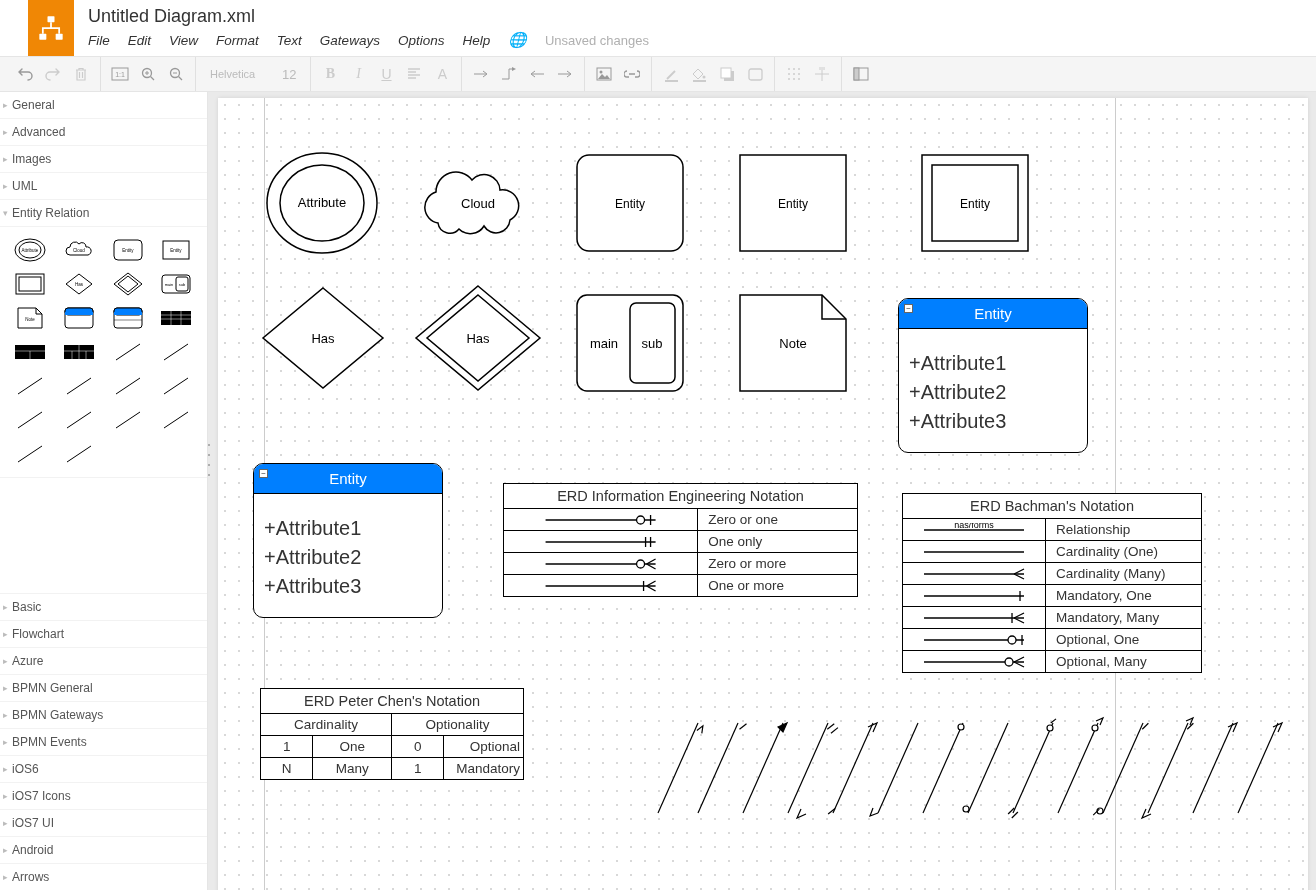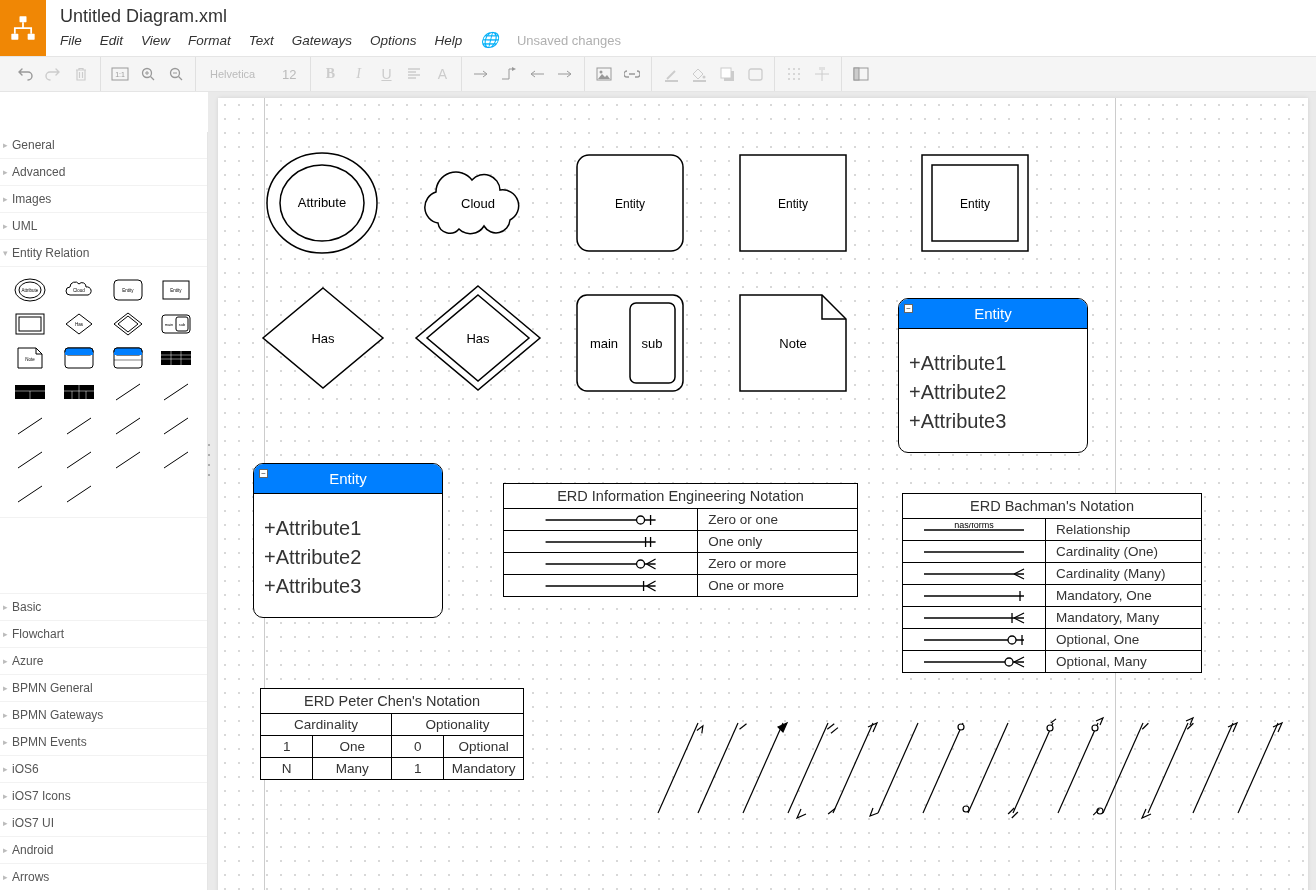--- a/index.html
+++ b/index.html
@@ -6,7 +6,7 @@
 body { font-family: "Helvetica Neue", Helvetica, Arial, sans-serif; font-size: 13px; color: #333; overflow: hidden; width: 1316px; height: 890px; background: #fff; }
 
 
-.header { display: flex; align-items: flex-start; height: 56px; background: #fff; }
+.header { display: flex; align-items: flex-start; height: 56px; background: #fff; padding-left: 28px; }
 .logo { width: 46px; height: 56px; background: #f08705; display: flex; align-items: center; justify-content: center; }
 .logo svg { width: 28px; height: 28px; }
 .header-right { flex: 1; padding: 6px 12px 0 14px; }

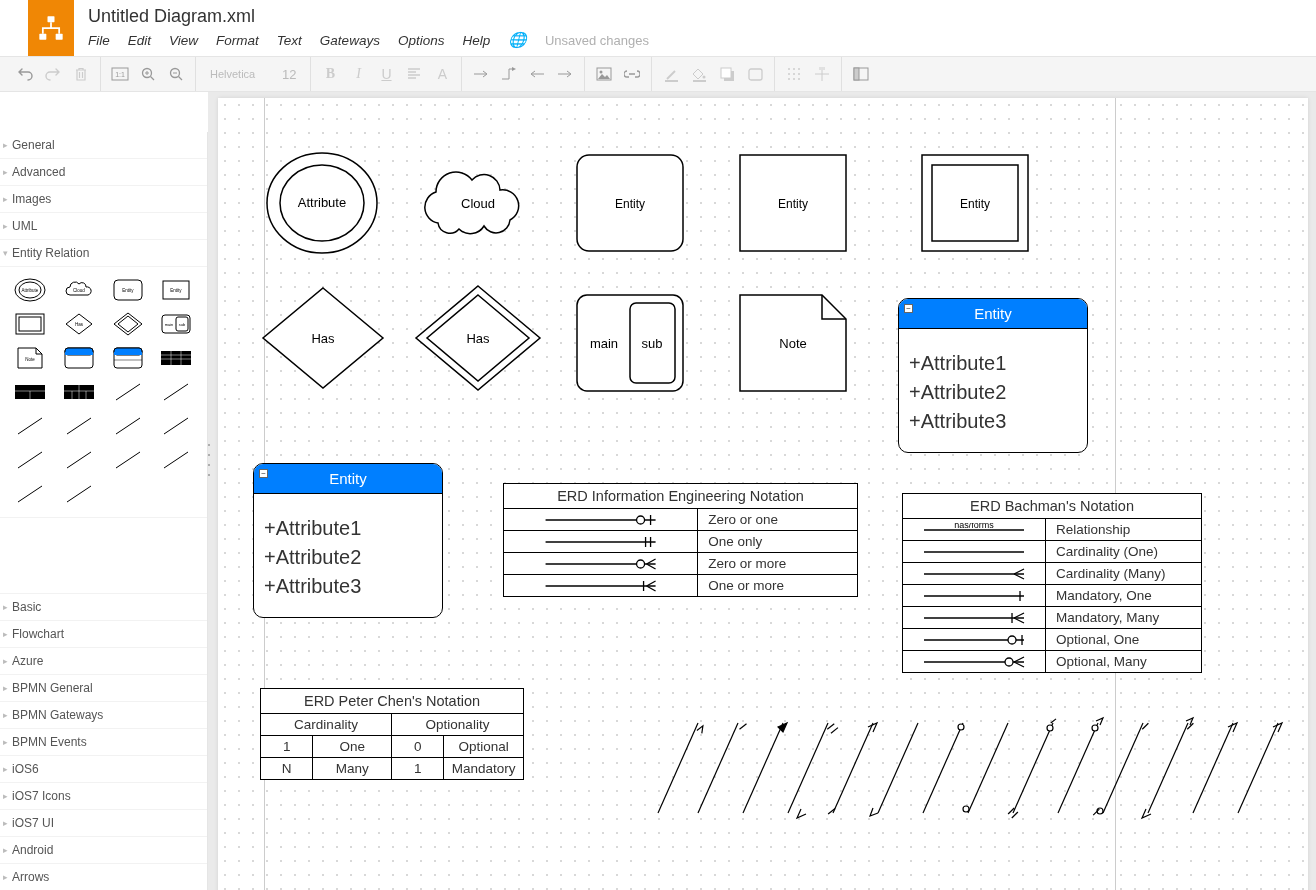--- a/index.html
+++ b/index.html
@@ -28,7 +28,7 @@
 .main { display: flex; height: calc(890px - 56px - 36px); }
 
 
-.sidebar { width: 208px; background: #fff; border-right: 1px solid #e5e5e5; overflow-y: auto; display: flex; flex-direction: column; margin-top: 40px; }
+.sidebar { width: 208px; background: #fff; border-right: 1px solid #e5e5e5; overflow-y: auto; display: flex; flex-direction: column; }
 .panel-header { padding: 6px 10px 6px 12px; font-size: 12px; color: #555; cursor: pointer; border-bottom: 1px solid #f2f2f2; position: relative; }
 .panel-header::before { content: "▸"; position: absolute; left: 3px; font-size: 9px; color: #bbb; top: 8px; }
 .panel-header.open::before { content: "▾"; }

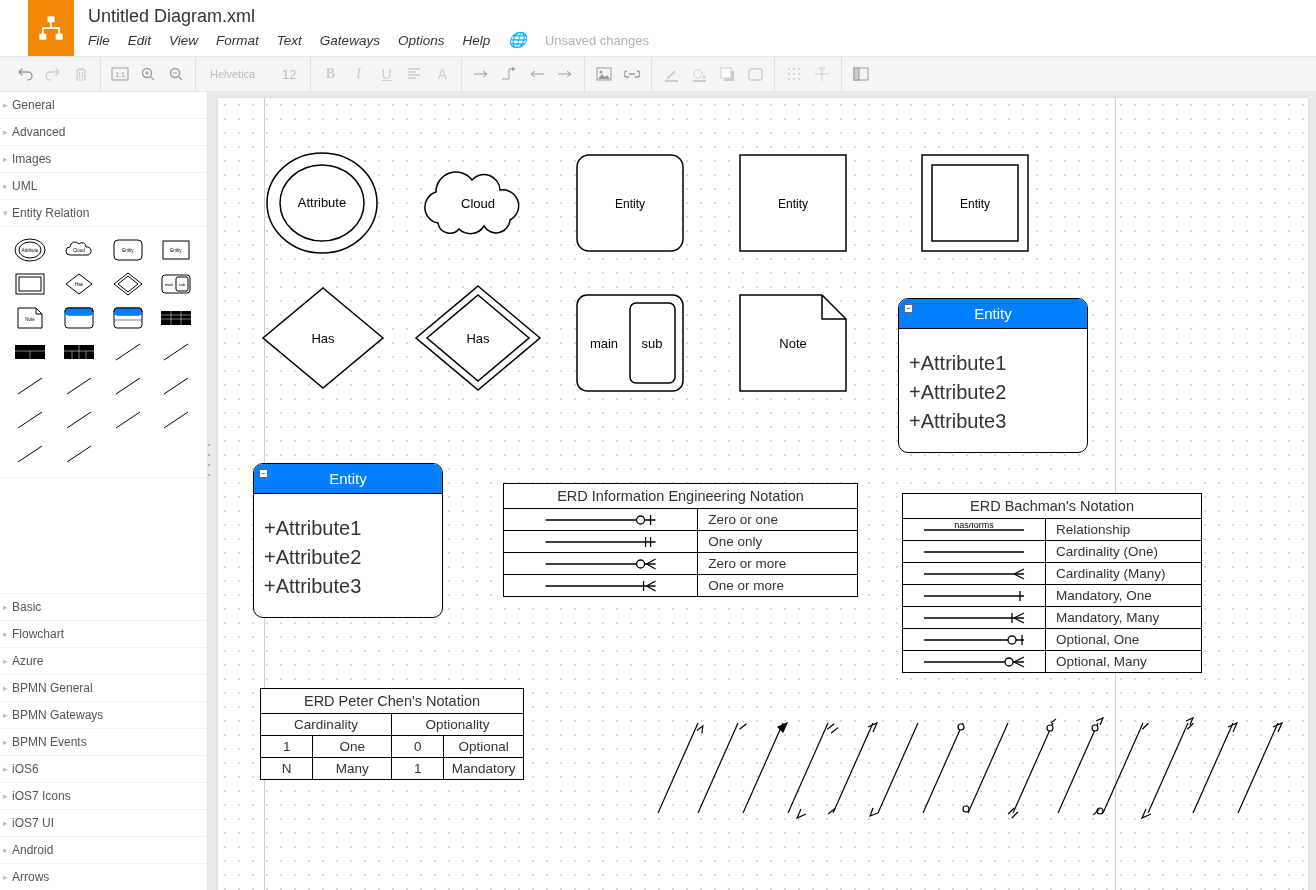--- a/index.html
+++ b/index.html
@@ -71,7 +71,7 @@
 .chen-table .ct-row > div:nth-child(1) { width: 20%; border-right: 1px solid #000; }
 .chen-table .ct-row > div:nth-child(2) { width: 30%; border-right: 1.5px solid #000; }
 .chen-table .ct-row > div:nth-child(3) { width: 20%; border-right: 1px solid #000; }
-.chen-table .ct-row > div:nth-child(4) { width: 30%; }
+.chen-table .ct-row > div:nth-child(4) { width: 30%; text-align: right; }
 
 .splitter { position: absolute; left: 207px; top: 440px; width: 4px; height: 40px; display: flex; flex-direction: column; justify-content: space-around; align-items: center; }
 .splitter span { width: 2px; height: 2px; background: #999; border-radius: 50%; }

